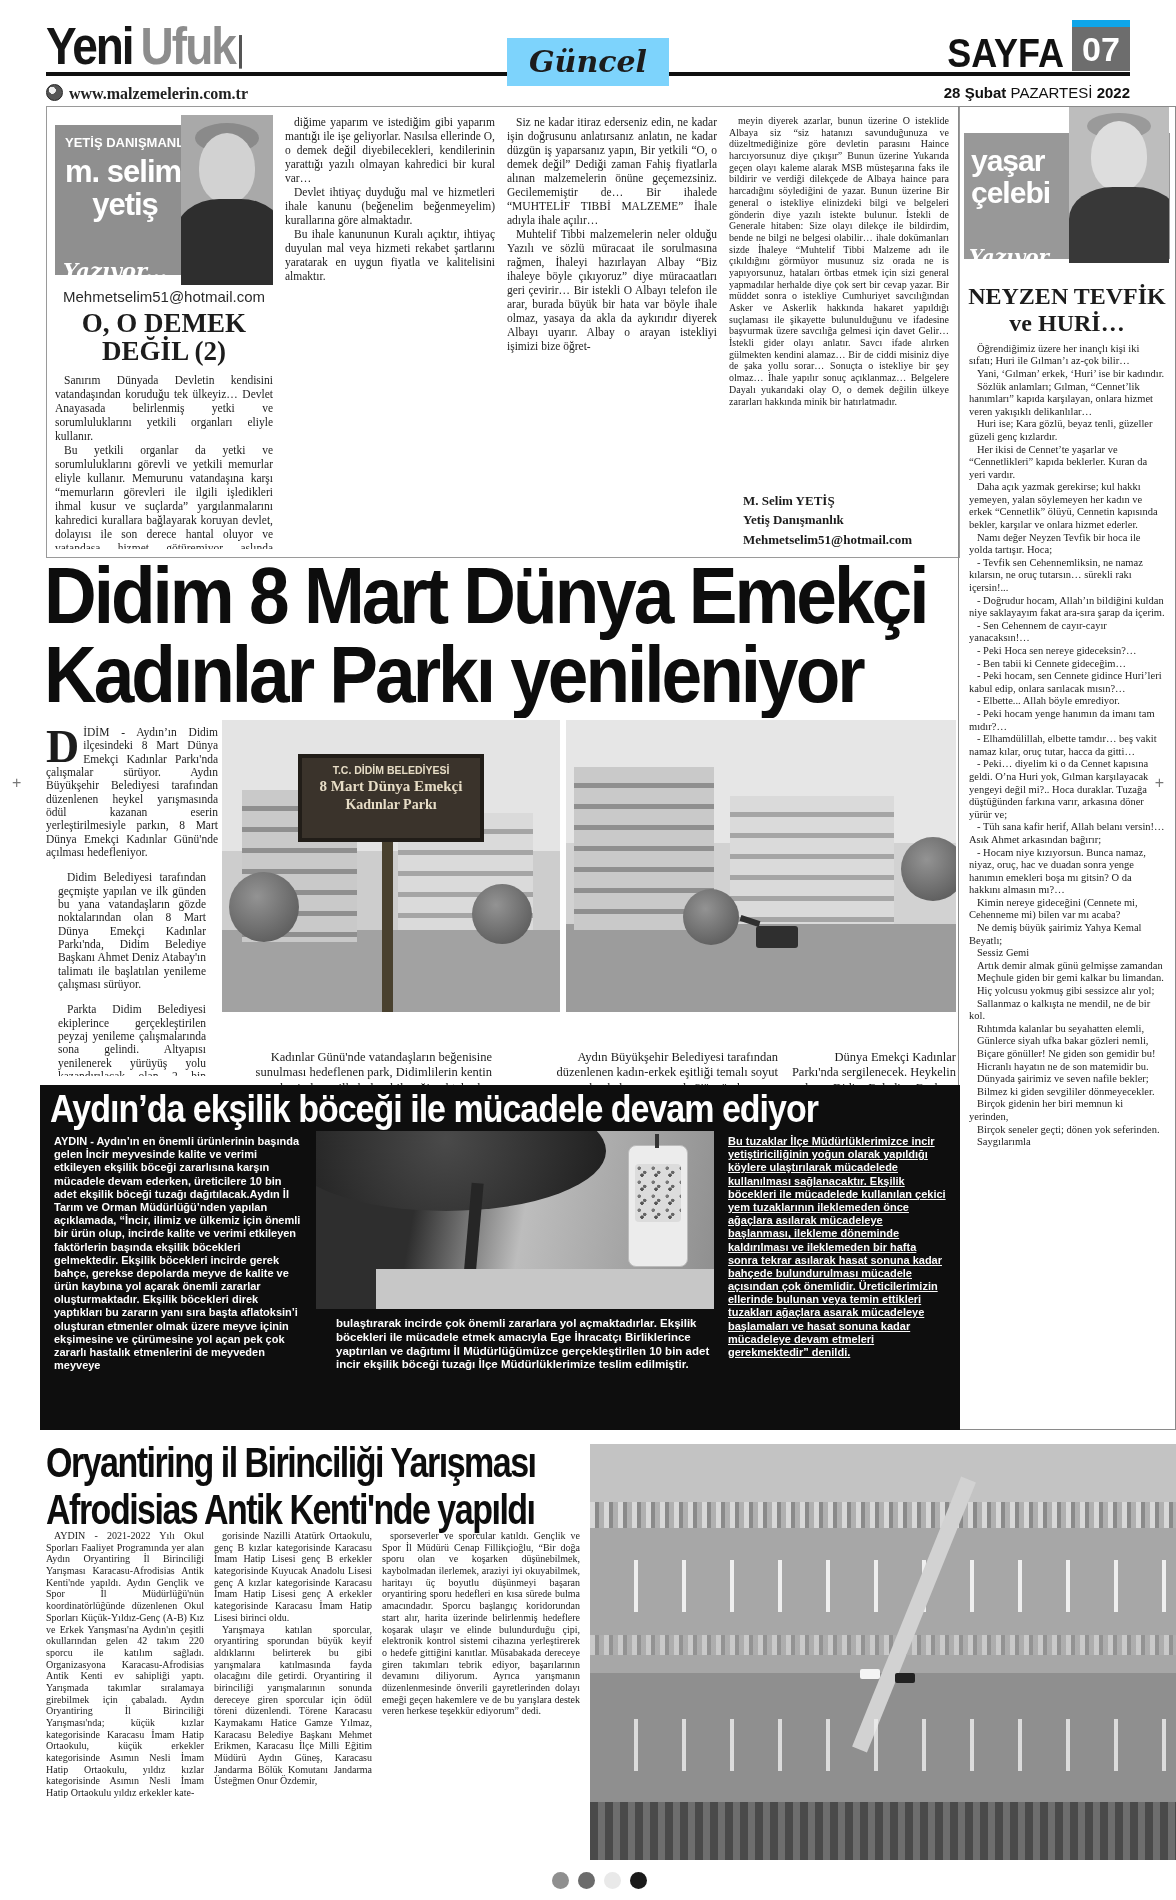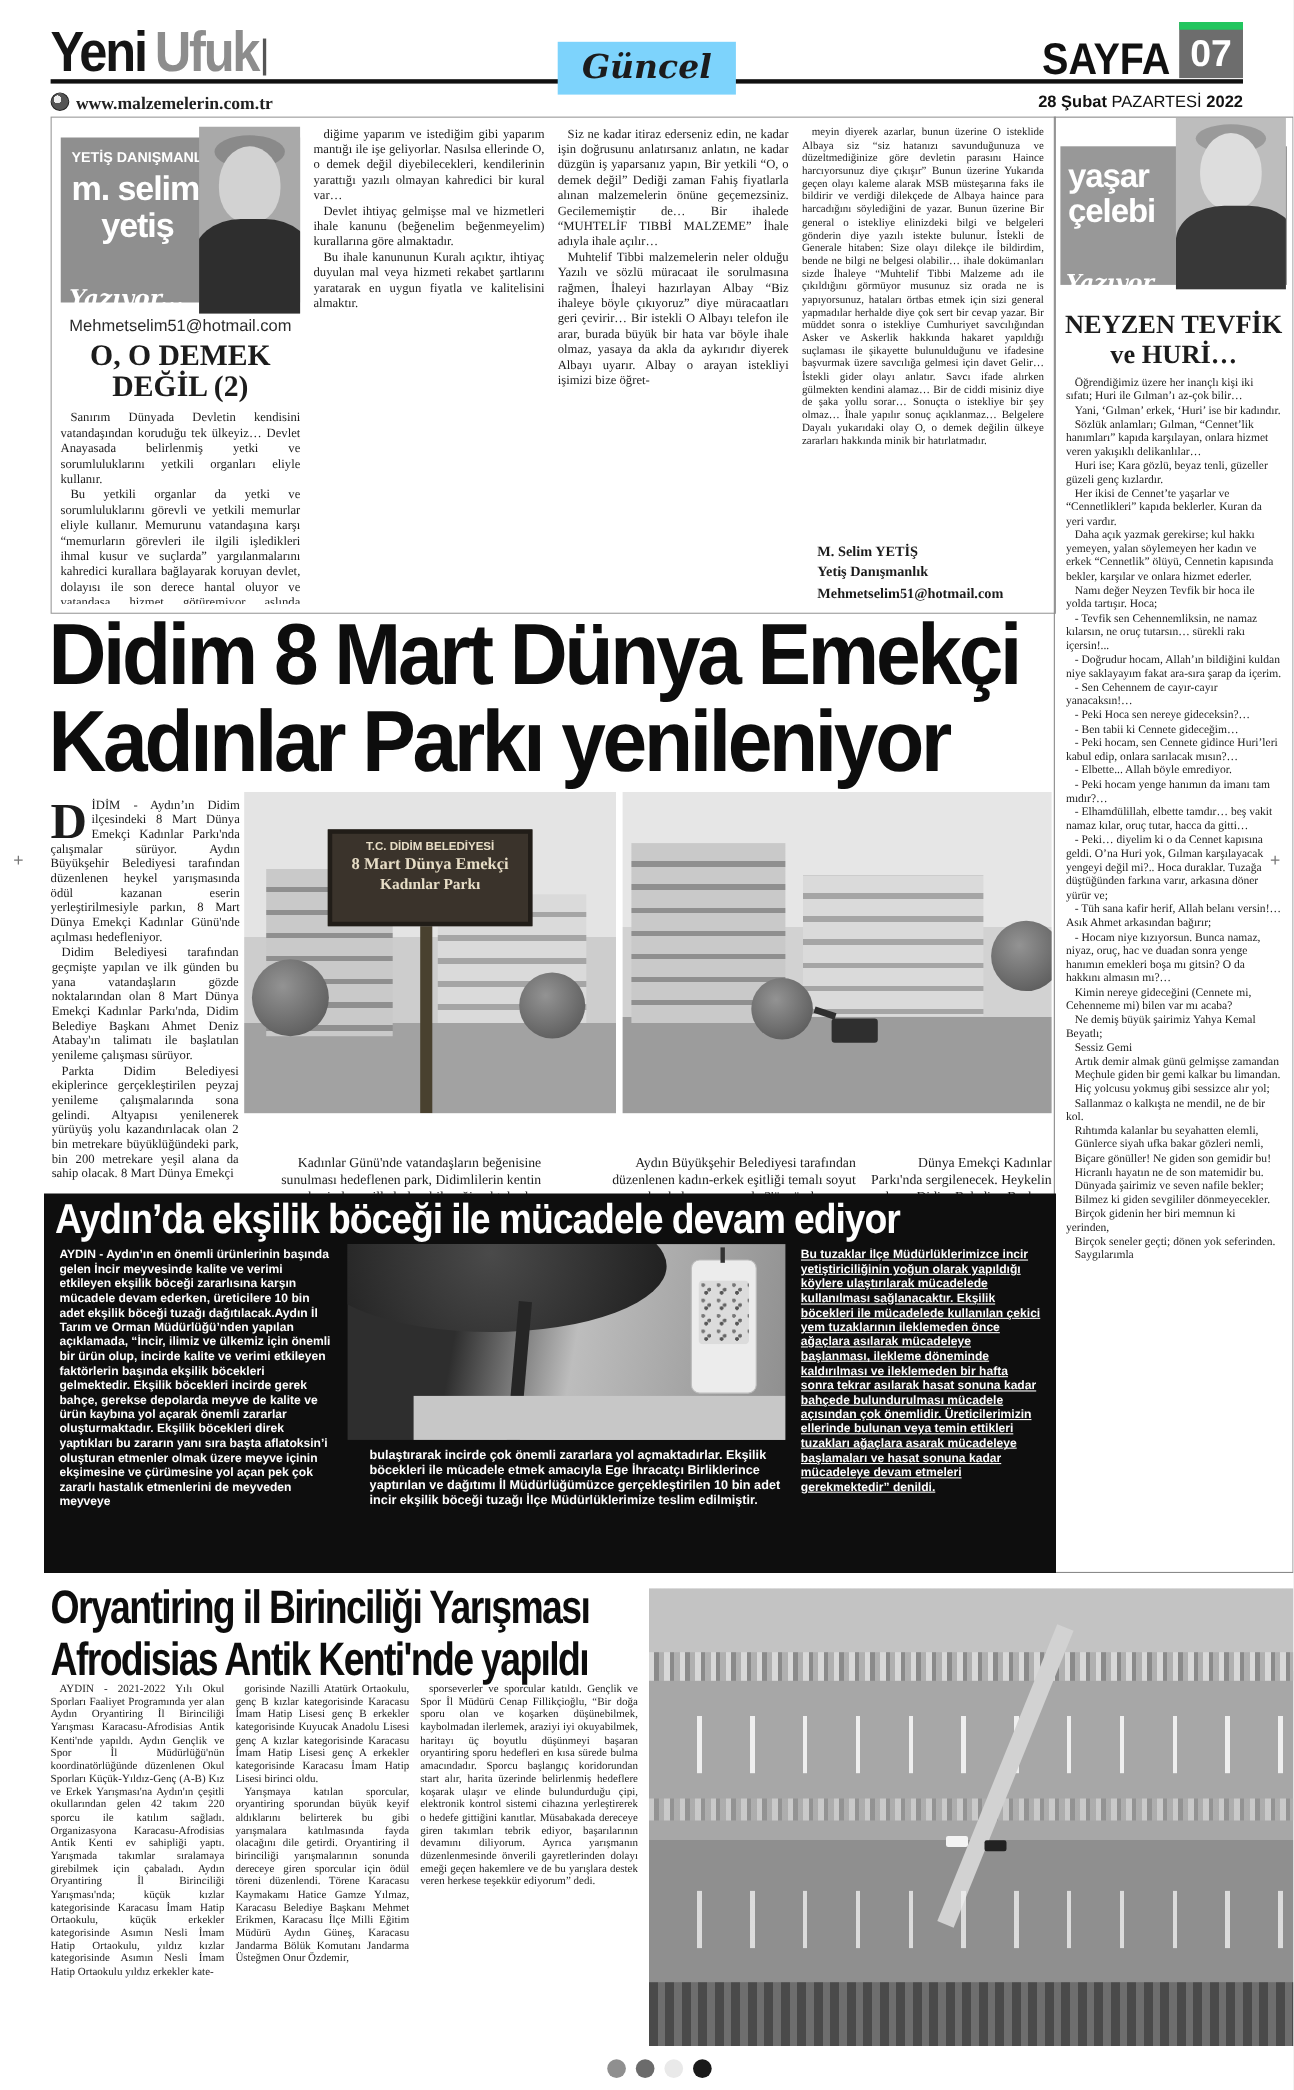--- a/index.html
+++ b/index.html
@@ -24,7 +24,7 @@
          font-weight:bold;font-size:36px;transform:scaleY(1.12);transform-origin:right top;color:#111;}
   .pageno{position:absolute;right:46px;top:20px;width:58px;height:44px;background:#6d6d6d;
           color:#fff;font:bold 34px/44px "Liberation Sans",sans-serif;text-align:center;
-          border-top:7px solid #22c55e;}
+          border-top:7px solid #0ea5e9;}
   .dateline{position:absolute;right:46px;top:84px;font:bold 15px "Liberation Sans",sans-serif;color:#111;}
   .dateline .wd{font-weight:normal;}
 

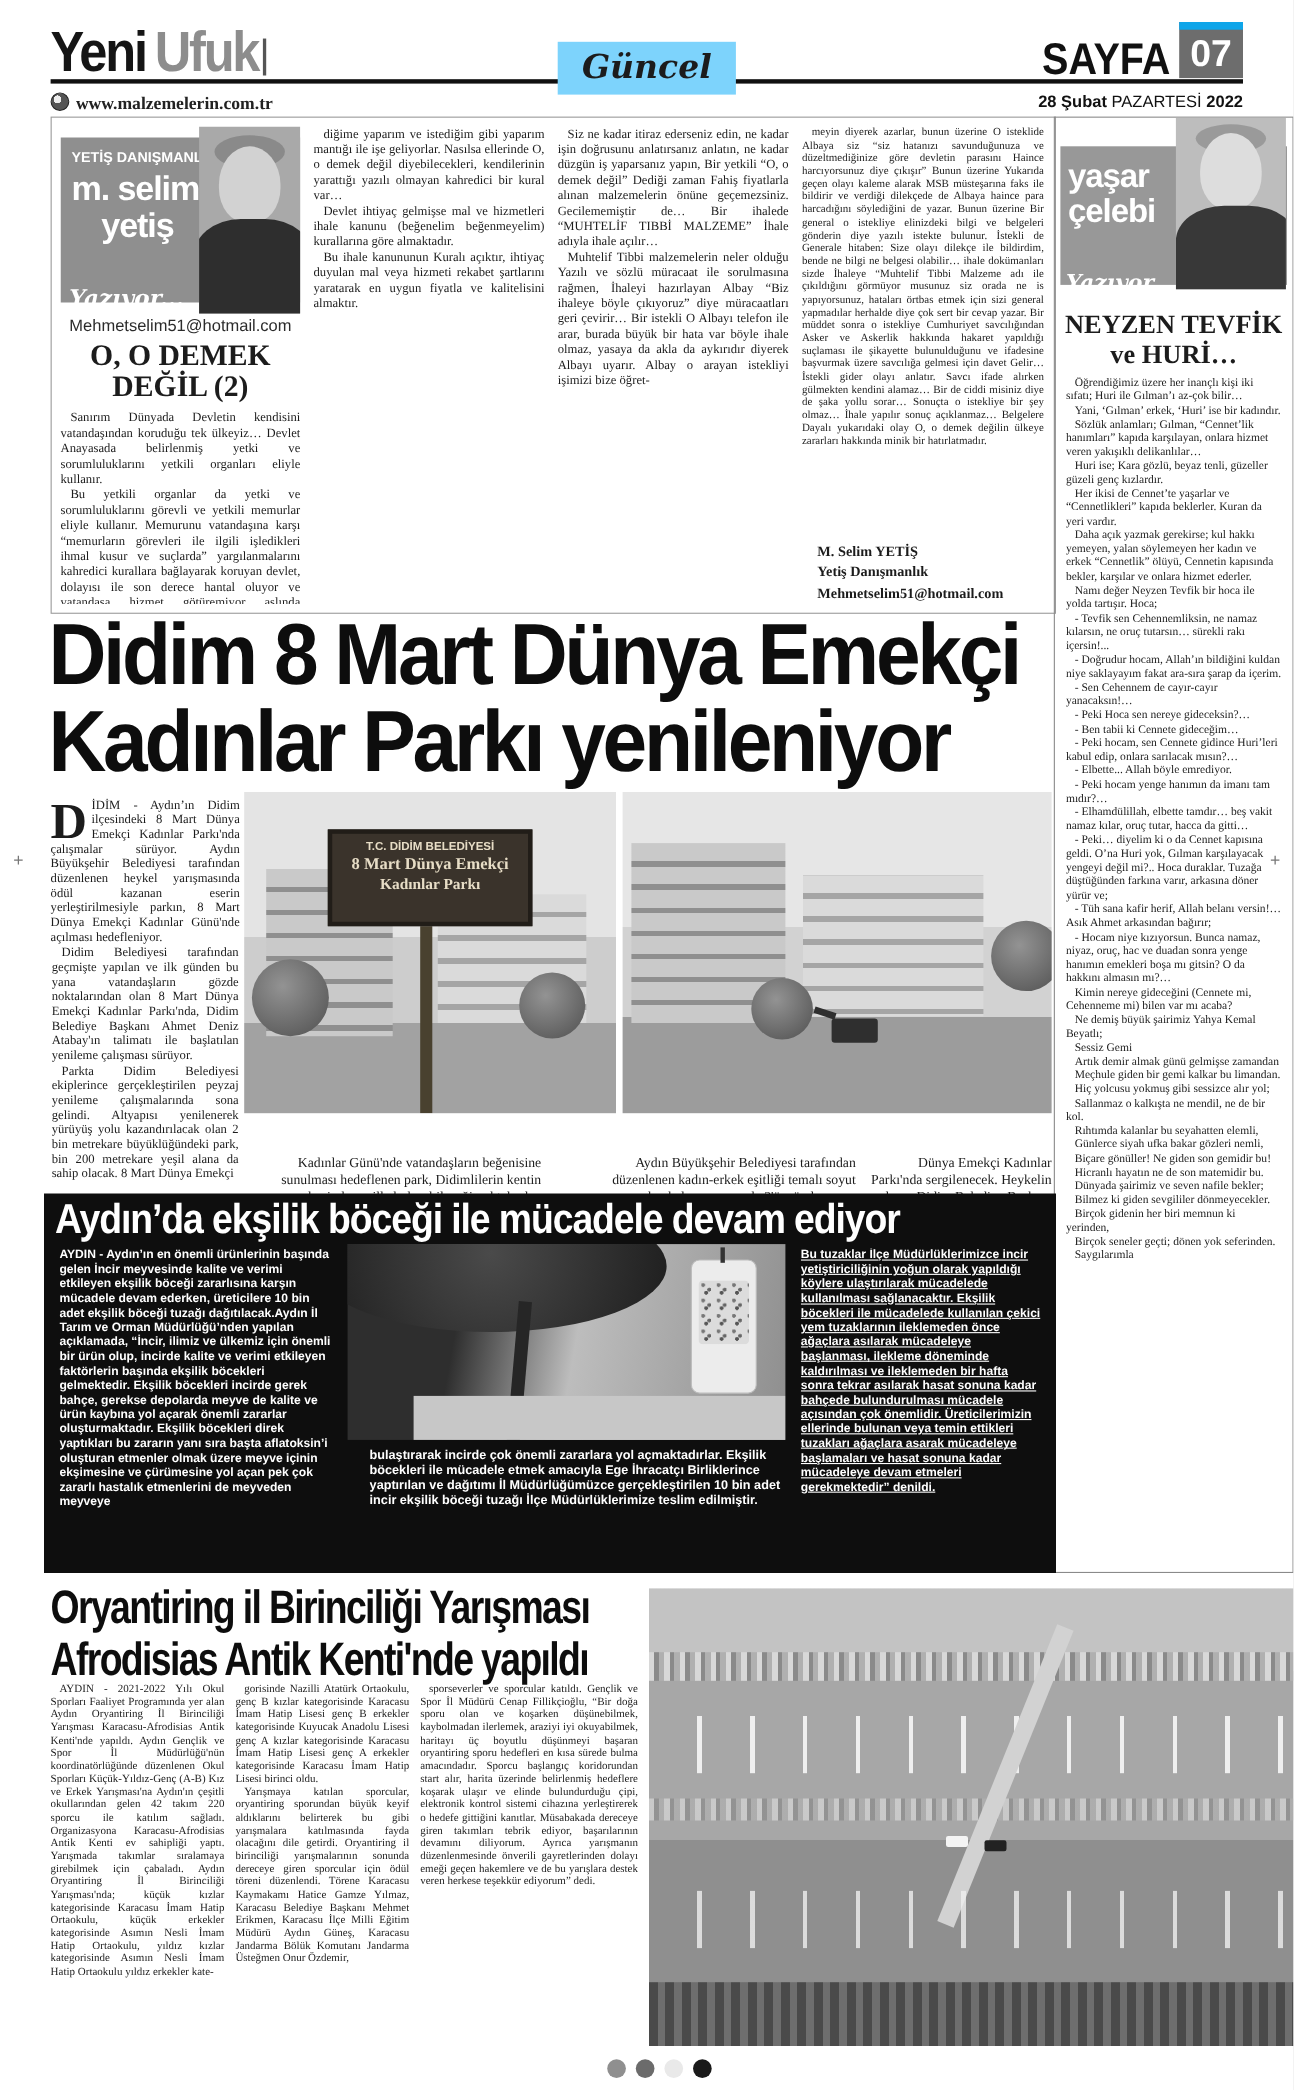--- a/index.html
+++ b/index.html
@@ -206,7 +206,7 @@
     </div>
     <div class="a1col a1c2">
         <p>diğime yaparım ve istediğim gibi yaparım mantığı ile işe geliyorlar. Nasılsa ellerinde O, o demek değil diyebilecekleri, kendilerinin yarattığı yazılı olmayan kahredici bir kural var…</p>
-        <p>Devlet ihtiyaç gelmişse mal ve hizmetleri ihale kanunu (beğenelim beğenmeyelim) kurallarına göre almaktadır.</p>
+        <p>Devlet ihtiyaç duyduğu mal ve hizmetleri ihale kanunu (beğenelim beğenmeyelim) kurallarına göre almaktadır.</p>
         <p>Bu ihale kanununun Kuralı açıktır, ihtiyaç duyulan mal veya hizmeti rekabet şartlarını yaratarak en uygun fiyatla ve kalitelisini almaktır.</p>
       </div>
     <div class="a1col a1c3">

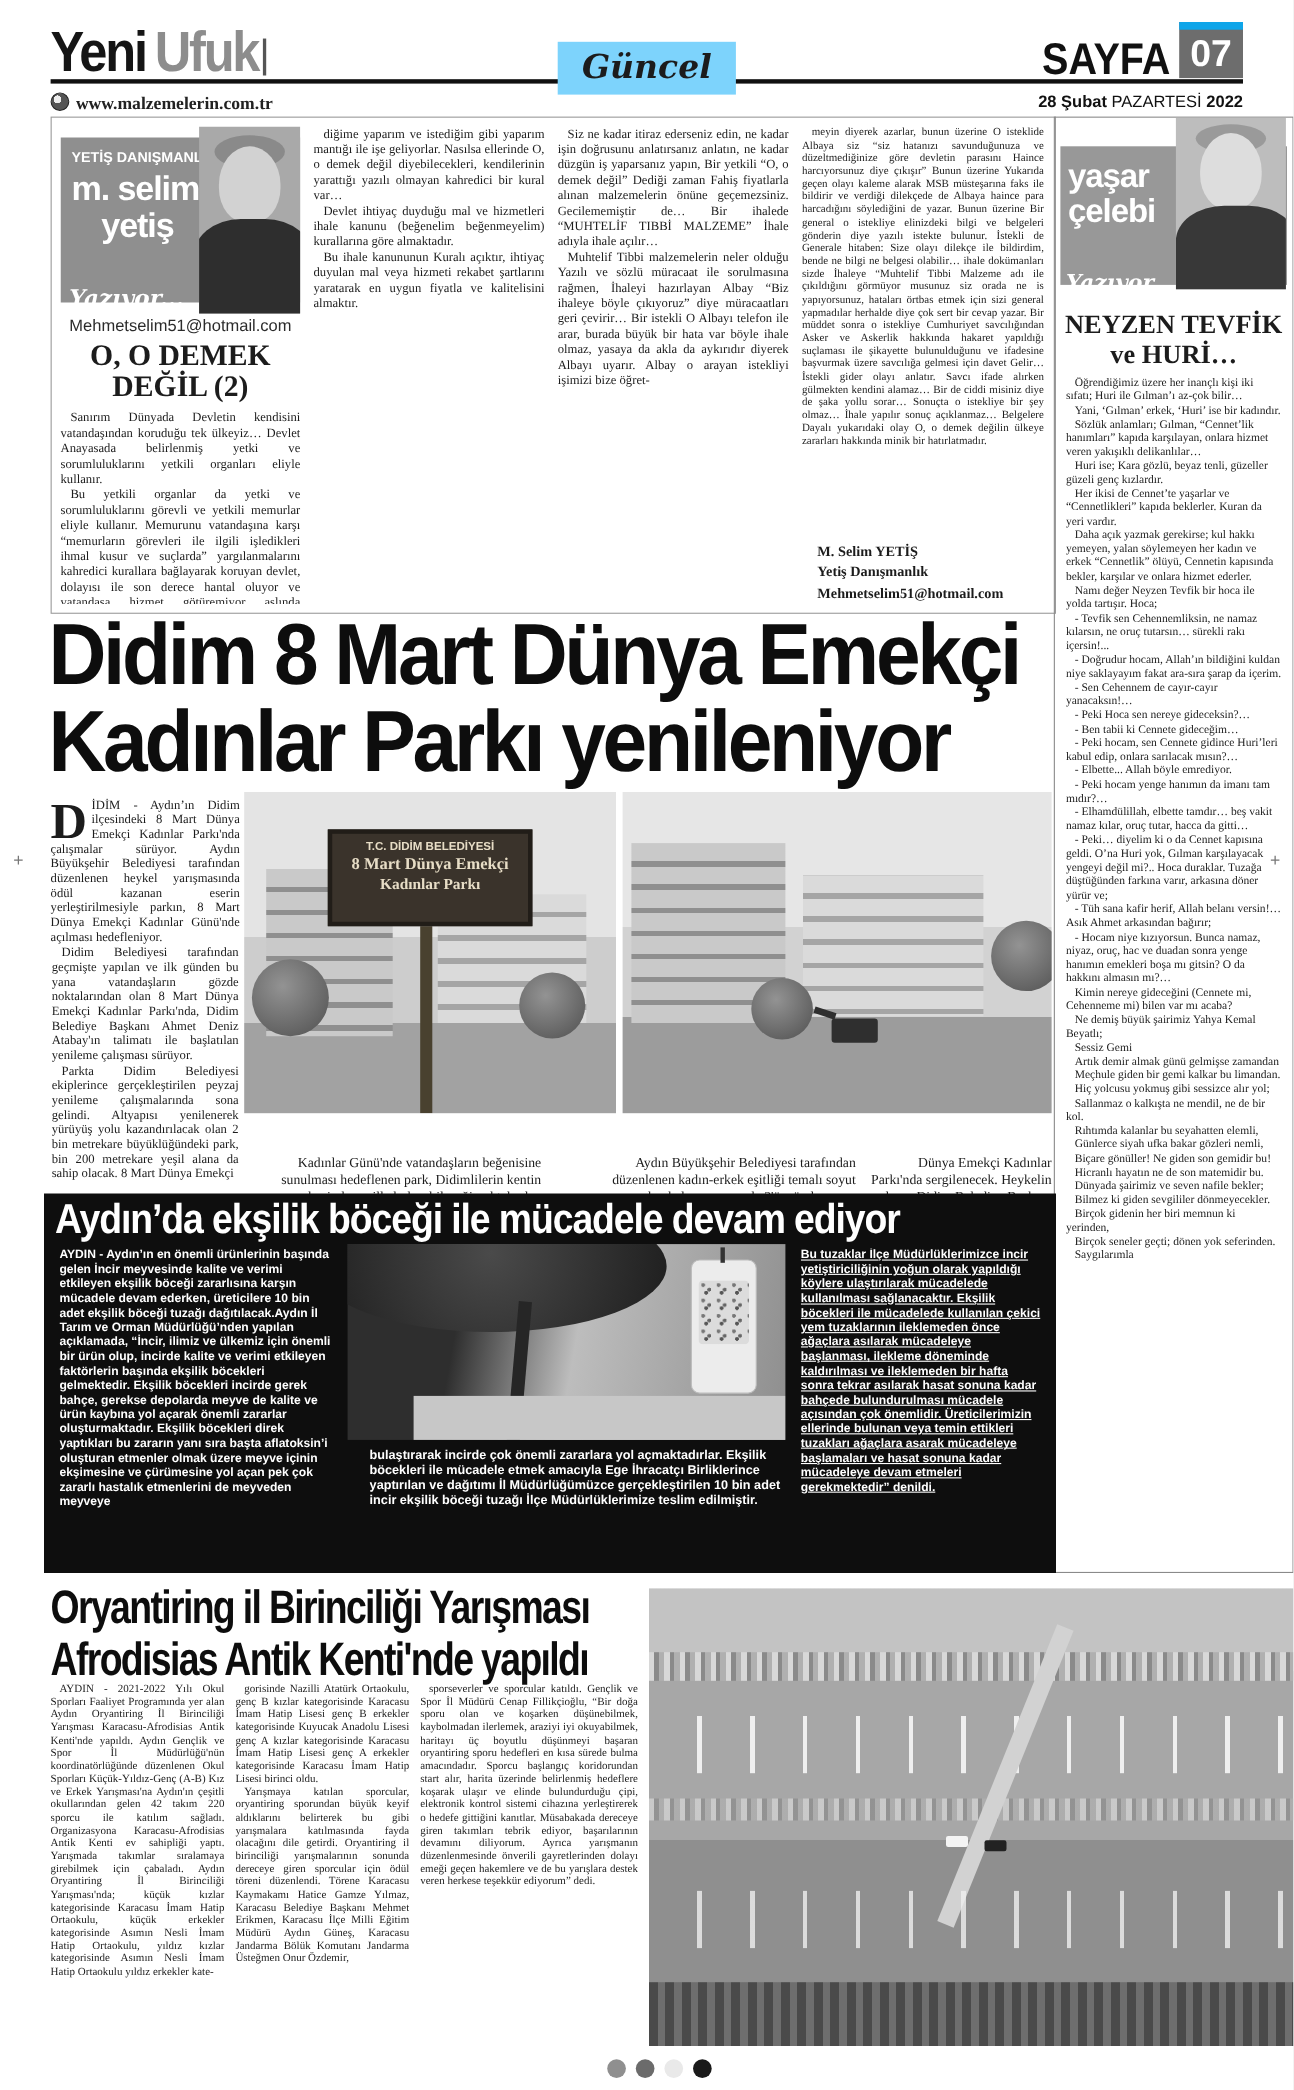--- a/index.html
+++ b/index.html
@@ -82,7 +82,7 @@
       transform-origin:left top;white-space:nowrap;color:#0d0d0d;}
   .didim-text{position:absolute;left:46px;top:726px;width:172px;height:350px;
               font-size:11.5px;line-height:1.16;text-align:justify;overflow:hidden;}
-  .didim-text p{margin:1px;text-indent:9px;}
+  .didim-text p{margin:12px;text-indent:9px;}
   .dropcap{float:left;font:bold 46px/0.82 "Liberation Serif",serif;padding:2px 4px 0 0;}
   .photo{position:absolute;overflow:hidden;background:#cfcfcf;}
   .photo1{left:222px;top:720px;width:338px;height:292px;

